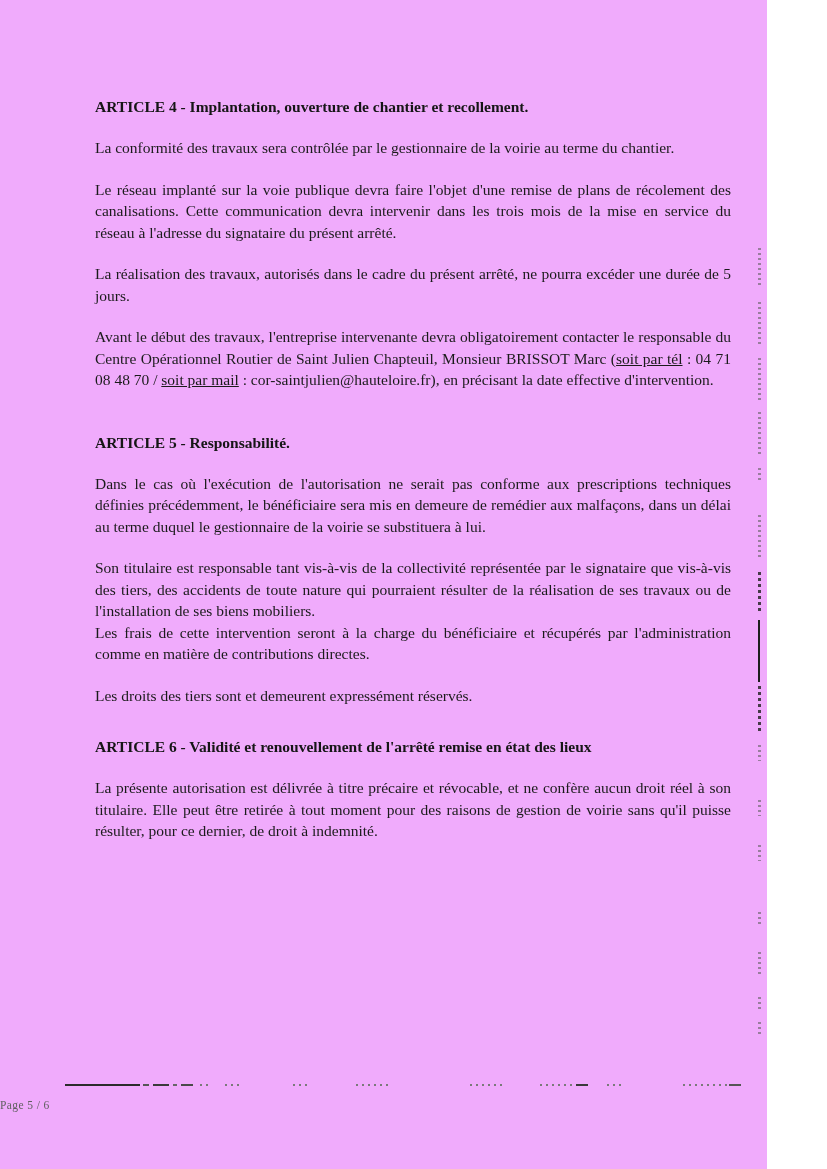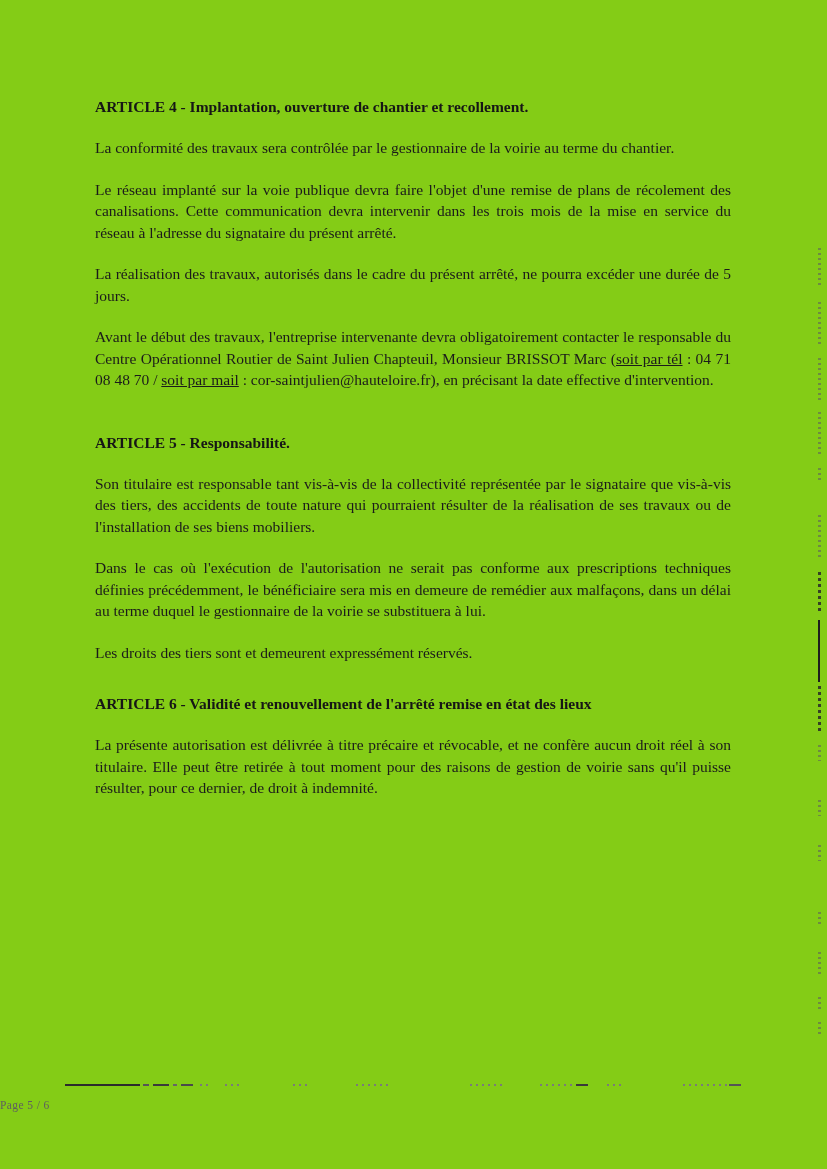--- a/index.html
+++ b/index.html
@@ -5,9 +5,9 @@
   html, body { margin:0; padding:0; background:#ffffff; }
   .page {
     position: relative;
-    width: 827px;
+    width: 767px;
     height: 1169px;
-    background: #84cc16;
+    background: #f0abfc;
     overflow: hidden;
     font-family: "Liberation Serif", "DejaVu Serif", serif;
     color: #1b1b1b;

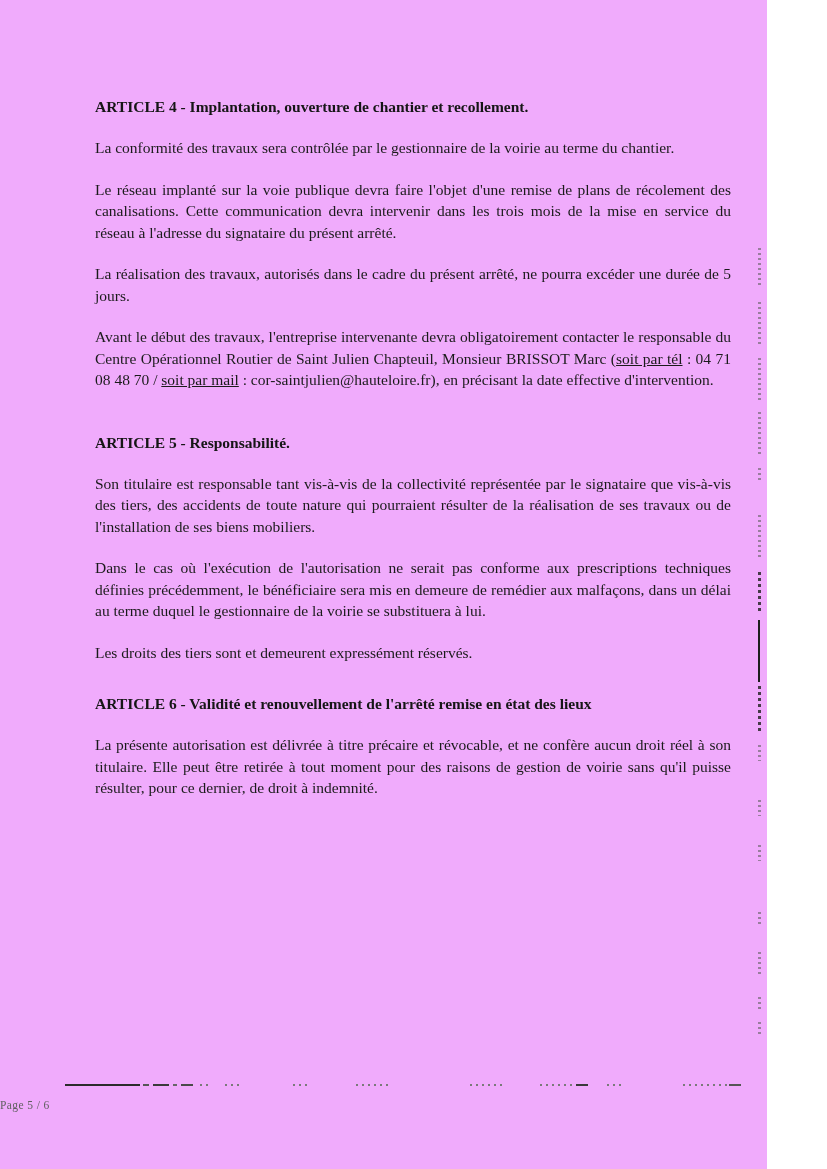--- a/index.html
+++ b/index.html
@@ -76,8 +76,8 @@
     <p class="para"><span>Avant le début des travaux, l'entreprise intervenante devra obligatoirement contacter le responsable du Centre Opérationnel Routier de Saint Julien Chapteuil, Monsieur BRISSOT Marc (</span><span class="u">soit par tél</span><span> : 04 71 08 48 70 / </span><span class="u">soit par mail</span><span> : cor-saintjulien@hauteloire.fr), en précisant la date effective d'intervention.</span></p>
 
     <h2 class="article-heading h-a5">ARTICLE 5 - Responsabilité.</h2>
+    <p class="para">Dans le cas où l'exécution de l'autorisation ne serait pas conforme aux prescriptions techniques définies précédemment, le bénéficiaire sera mis en demeure de remédier aux malfaçons, dans un délai au terme duquel le gestionnaire de la voirie se substituera à lui.</p>
     <p class="para">Son titulaire est responsable tant vis-à-vis de la collectivité représentée par le signataire que vis-à-vis des tiers, des accidents de toute nature qui pourraient résulter de la réalisation de ses travaux ou de l'installation de ses biens mobiliers.</p>
-    <p class="para">Dans le cas où l'exécution de l'autorisation ne serait pas conforme aux prescriptions techniques définies précédemment, le bénéficiaire sera mis en demeure de remédier aux malfaçons, dans un délai au terme duquel le gestionnaire de la voirie se substituera à lui.</p>
     <p class="para">Les droits des tiers sont et demeurent expressément réservés.</p>
 
     <h2 class="article-heading h-a6">ARTICLE 6 - Validité et renouvellement de l'arrêté remise en état des lieux</h2>

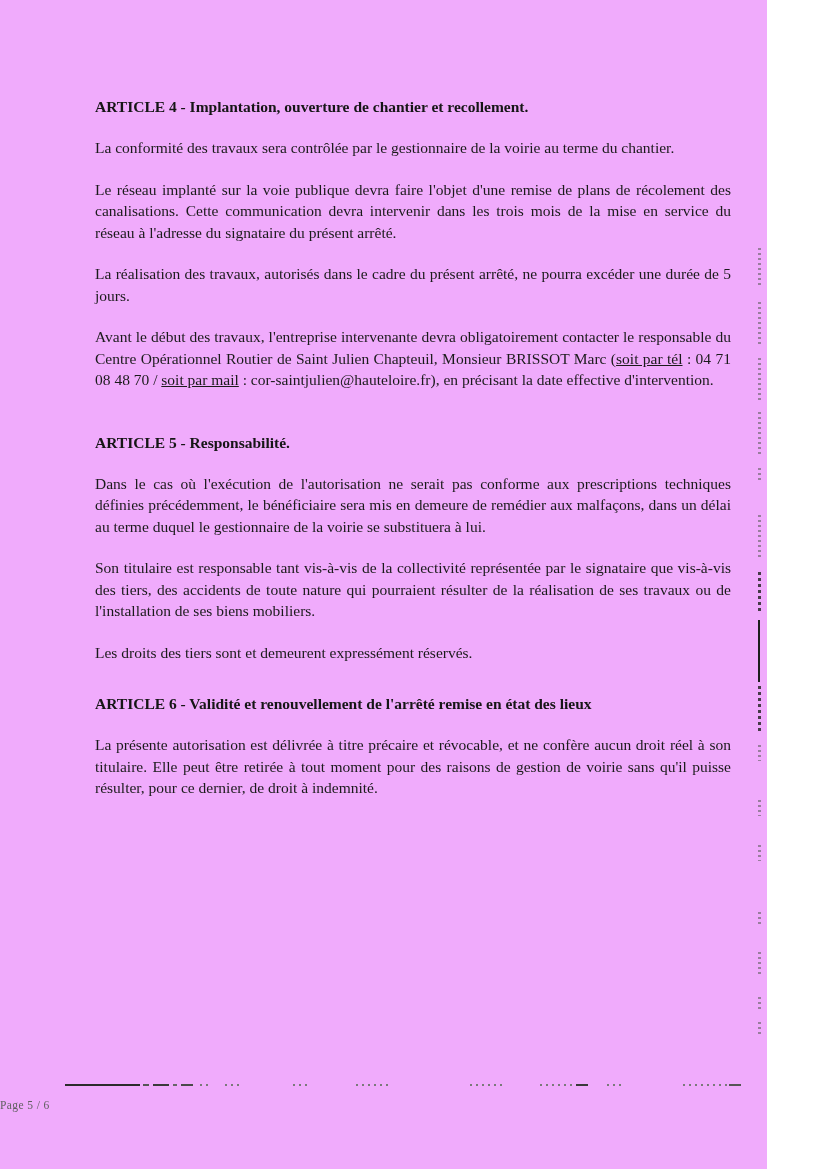--- a/index.html
+++ b/index.html
@@ -78,6 +78,7 @@
     <h2 class="article-heading h-a5">ARTICLE 5 - Responsabilité.</h2>
     <p class="para">Dans le cas où l'exécution de l'autorisation ne serait pas conforme aux prescriptions techniques définies précédemment, le bénéficiaire sera mis en demeure de remédier aux malfaçons, dans un délai au terme duquel le gestionnaire de la voirie se substituera à lui.</p>
     <p class="para">Son titulaire est responsable tant vis-à-vis de la collectivité représentée par le signataire que vis-à-vis des tiers, des accidents de toute nature qui pourraient résulter de la réalisation de ses travaux ou de l'installation de ses biens mobiliers.</p>
+    <p class="para joined">Les frais de cette intervention seront à la charge du bénéficiaire et récupérés par l'administration comme en matière de contributions directes.</p>
     <p class="para">Les droits des tiers sont et demeurent expressément réservés.</p>
 
     <h2 class="article-heading h-a6">ARTICLE 6 - Validité et renouvellement de l'arrêté remise en état des lieux</h2>

